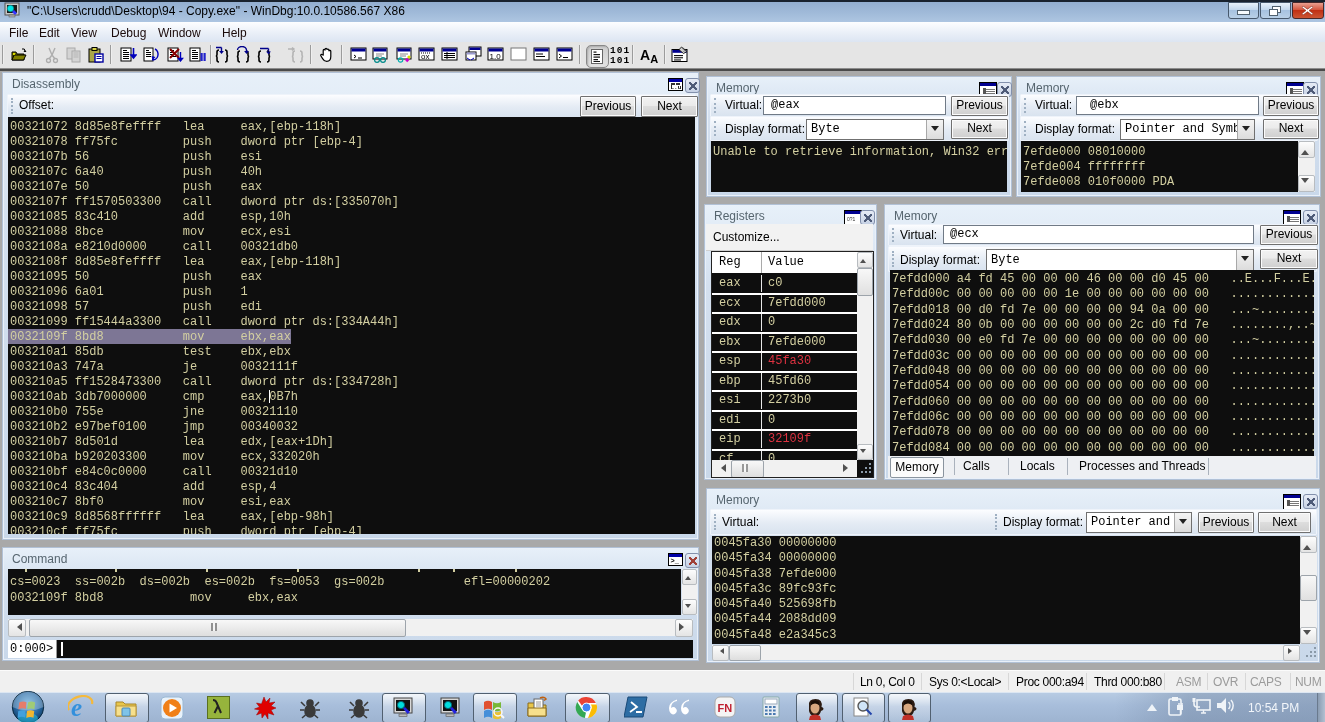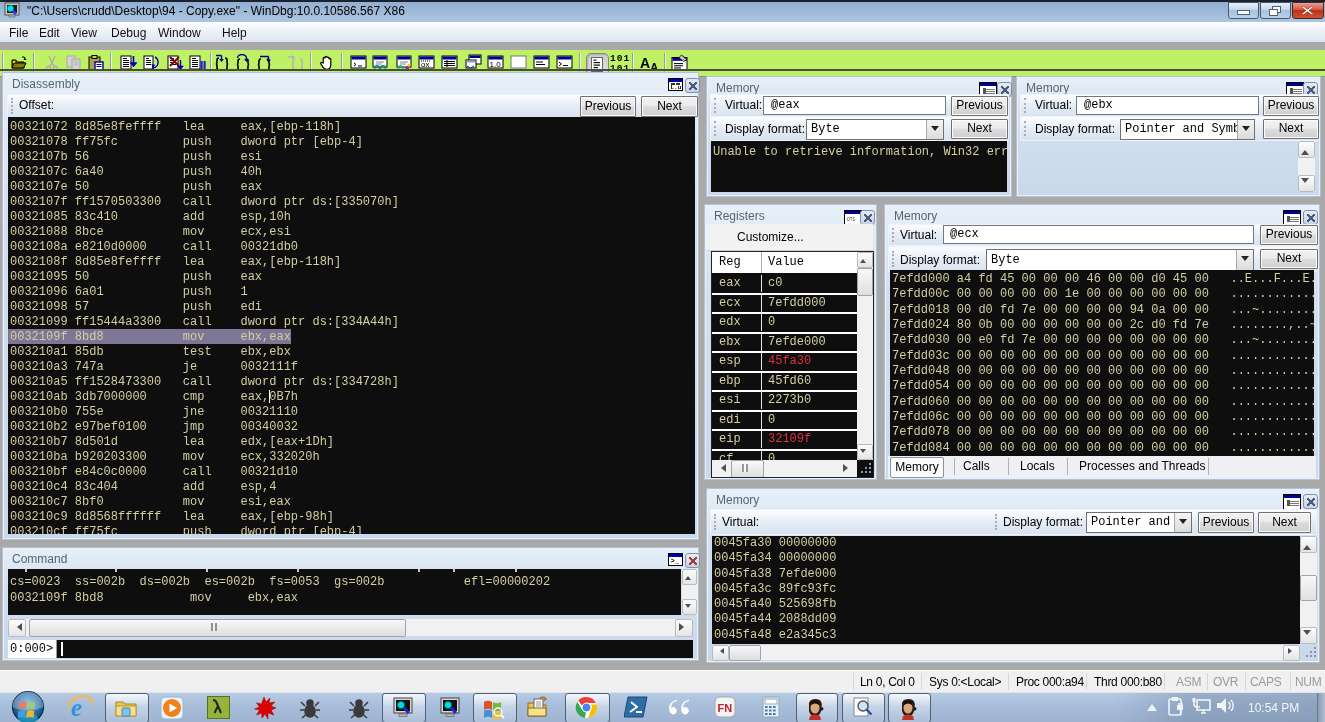--- a/index.html
+++ b/index.html
@@ -9,7 +9,7 @@
 #title-text{left:27px;top:4px;font-size:12px;color:#000;}
 #menubar{left:0;top:22px;width:1325px;height:20px;background:linear-gradient(#fdfeff,#e8eef7 60%,#dce5f2);}
 .menu-item{top:26px;font-size:12px;color:#1a0a0a;}
-#toolbar{left:0;top:50px;width:1325px;height:26px;background:#bef264;border-bottom:1px solid #8c8c8c;}
+#toolbar{left:0;top:42px;width:1325px;height:26px;background:#e5e5e5;border-bottom:1px solid #8c8c8c;}
 #tbdark{left:0;top:69px;width:1325px;height:2px;background:#4a4a4a;}
 .tsep{position:absolute;top:3px;width:1px;height:19px;background:#9c9c9c;border-right:1px solid #efefef;}
 .ti{position:absolute;top:4px;width:18px;height:18px;}

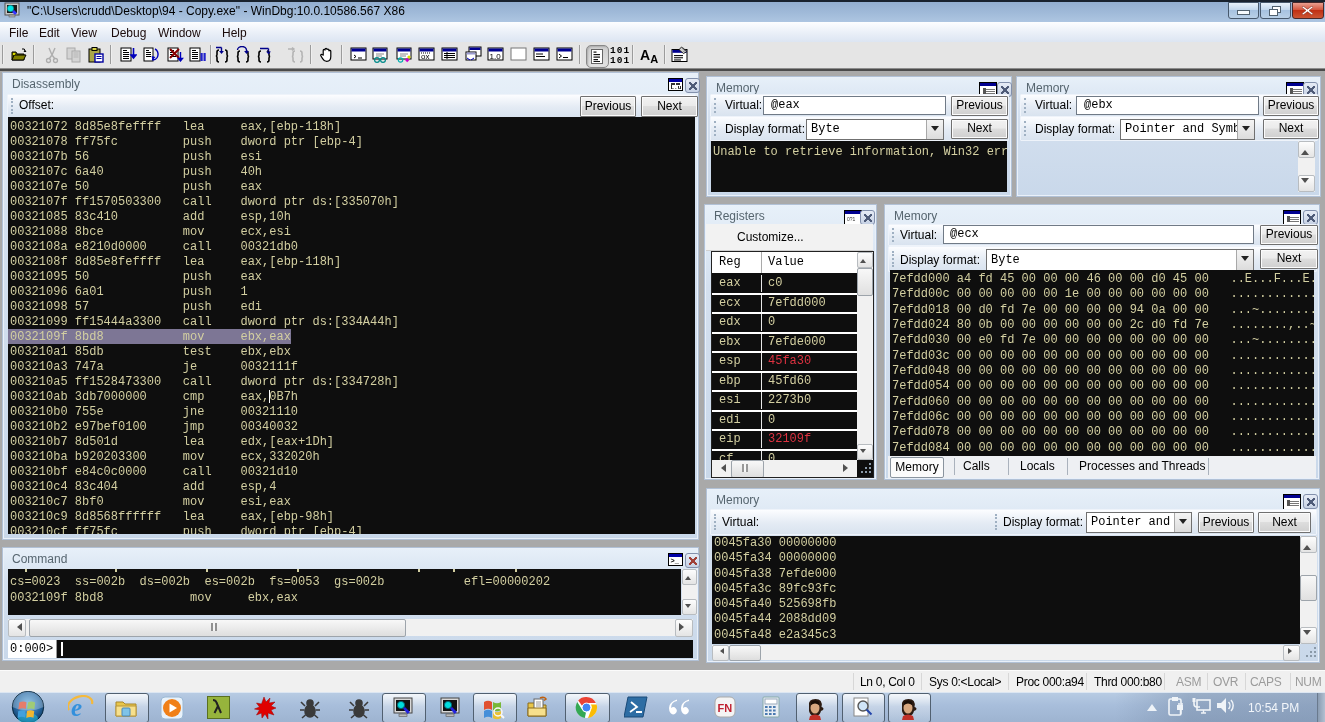--- a/index.html
+++ b/index.html
@@ -382,7 +382,7 @@
     <div class="itb" style="left:3px;top:17px;width:296px;height:21px;">
       <div class="grip" style="left:3px;top:3px;height:15px;"></div>
       <div class="lbl" style="left:14px;top:3px;">Virtual:</div>
-      <div class="field" style="left:55px;top:1px;width:181px;height:17px;"><span style="padding-left:7px">@ebx</span></div>
+      <div class="field" style="left:55px;top:1px;width:181px;height:17px;"><span style="padding-left:13px">@ebx</span></div>
       <div class="btn" style="left:242px;top:1px;width:54px;height:18px;line-height:17px;">Previous</div>
     </div>
     <div class="itb" style="left:3px;top:39px;width:296px;height:23px;">

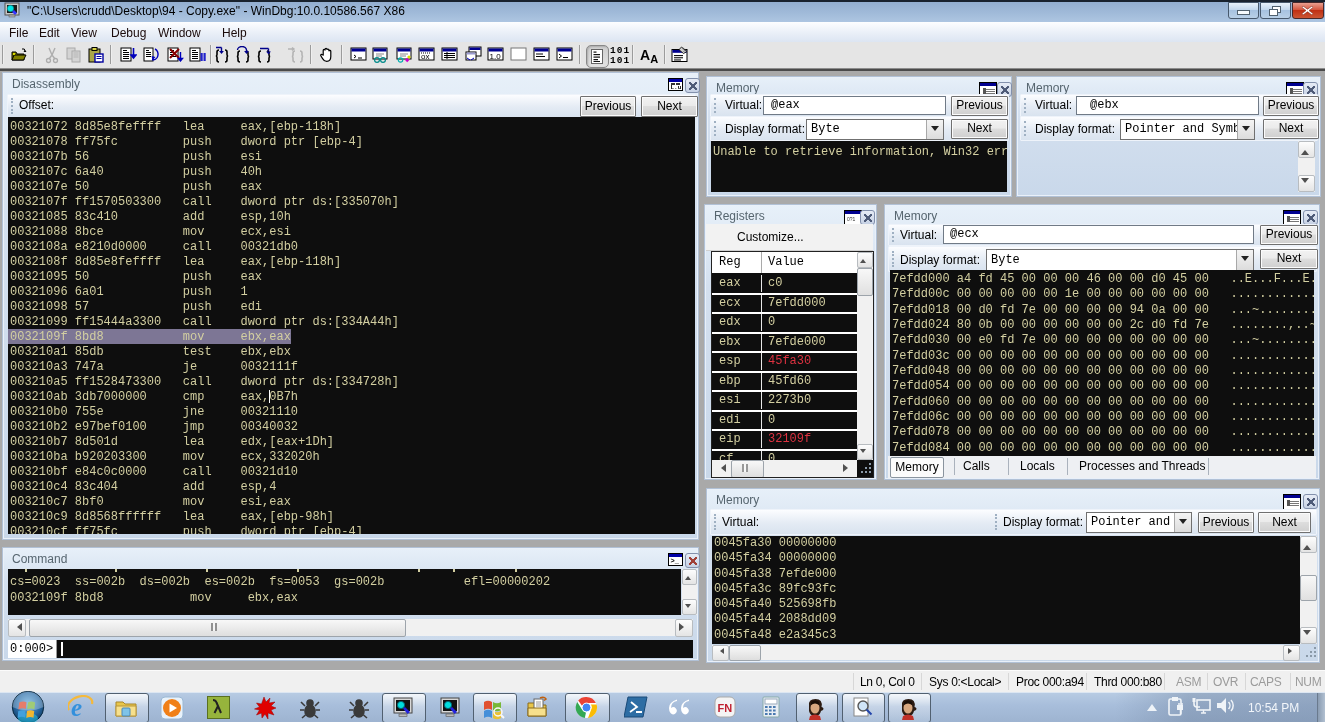--- a/index.html
+++ b/index.html
@@ -394,6 +394,11 @@
         </div>
       <div class="btn" style="left:242px;top:2px;width:54px;height:18px;line-height:17px;">Next</div>
     </div>
+    <div class="blk" style="left:4px;top:64px;width:277px;height:51px;">
+      <div class="mono abs" style="left:2px;top:4px;">7efde000 08010000
+7efde004 ffffffff
+7efde008 010f0000 PDA</div>
+    </div>
     <div class="sbv" style="left:281px;top:64px;width:17px;height:51px;">
       <div class="sba" style="left:0;top:0;width:15px;height:15px;"></div>
       <div class="arr" style="left:3px;top:5px;border:4px solid transparent;border-bottom:5px solid #505050;"></div>

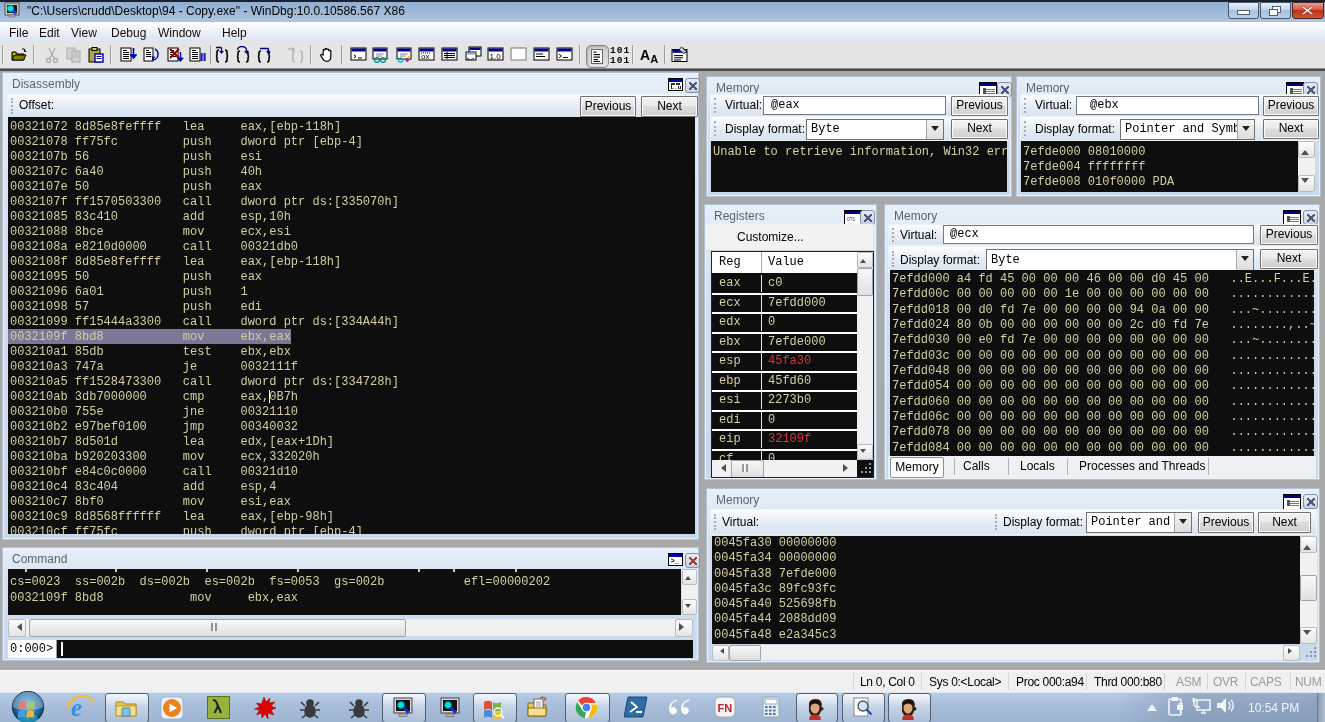--- a/index.html
+++ b/index.html
@@ -415,7 +415,7 @@
     </div>
     <div class="mini-close" style="left:155px;top:5px;"></div>
     <div class="abs" style="left:1px;top:19px;width:167px;height:26px;background:#f2f2f2;border-bottom:1px solid #d0d0d0;">
-      <div class="lbl" style="left:7px;top:6px;margin-left:24px;">Customize...</div>
+      <div class="lbl" style="left:7px;top:6px;">Customize...</div>
     </div>
     <div class="abs" style="left:6px;top:46px;width:161px;height:225px;background:#0e0e0e;border:1px solid #222;overflow:hidden;">
       <div class="abs" style="left:0px;top:0px;width:145px;height:21px;background:#fff;">

